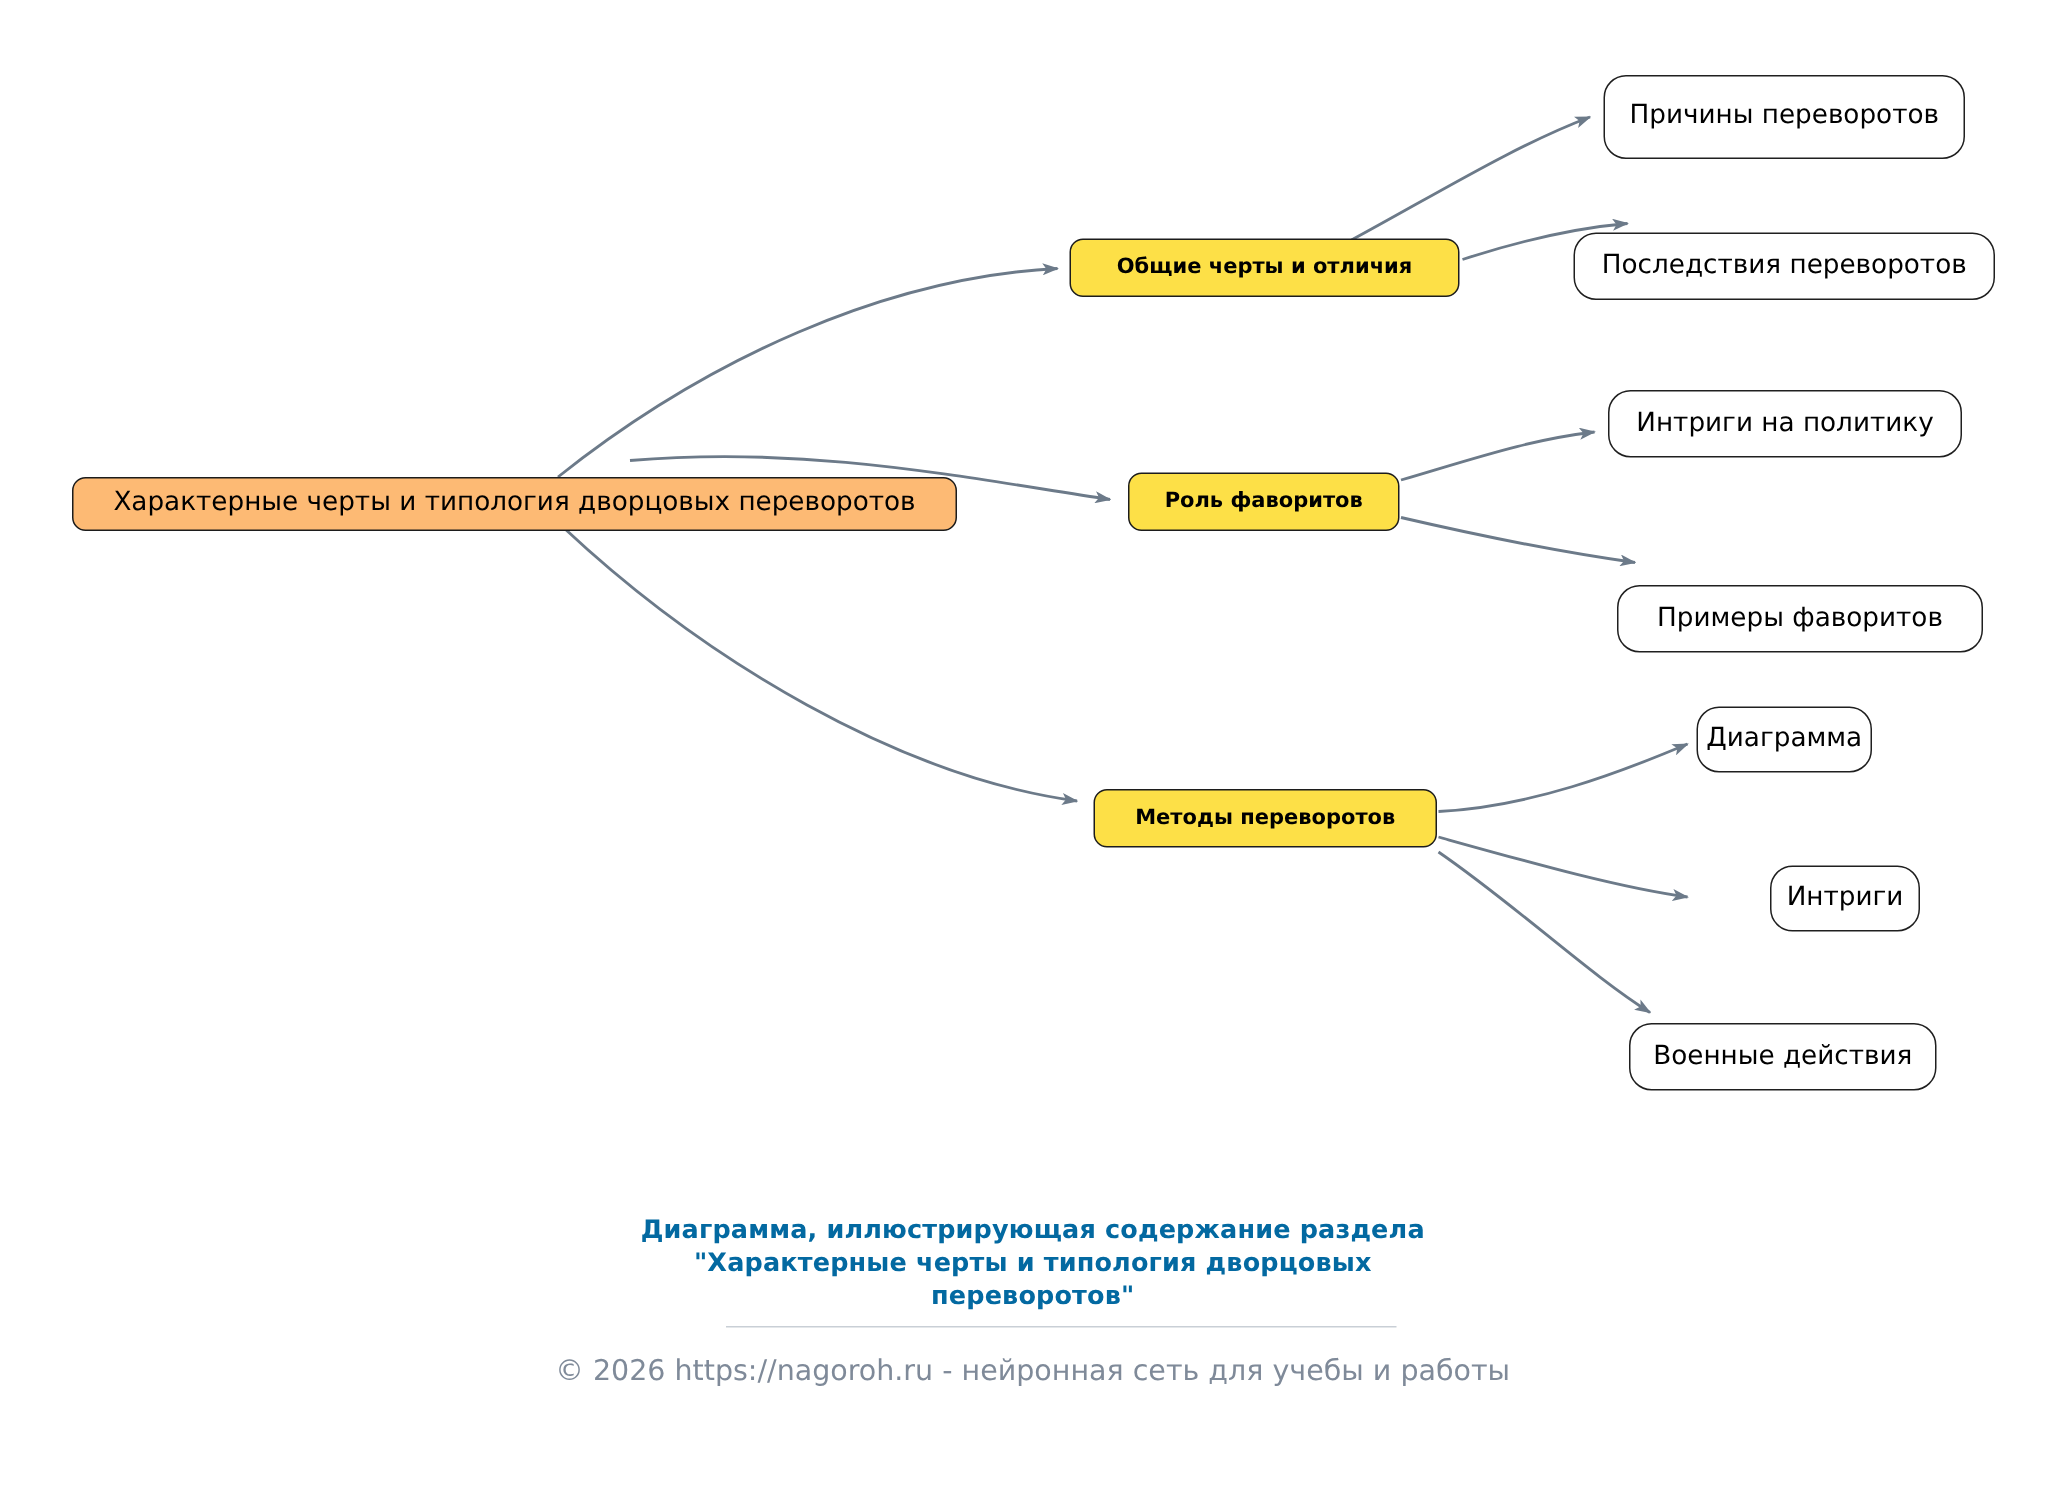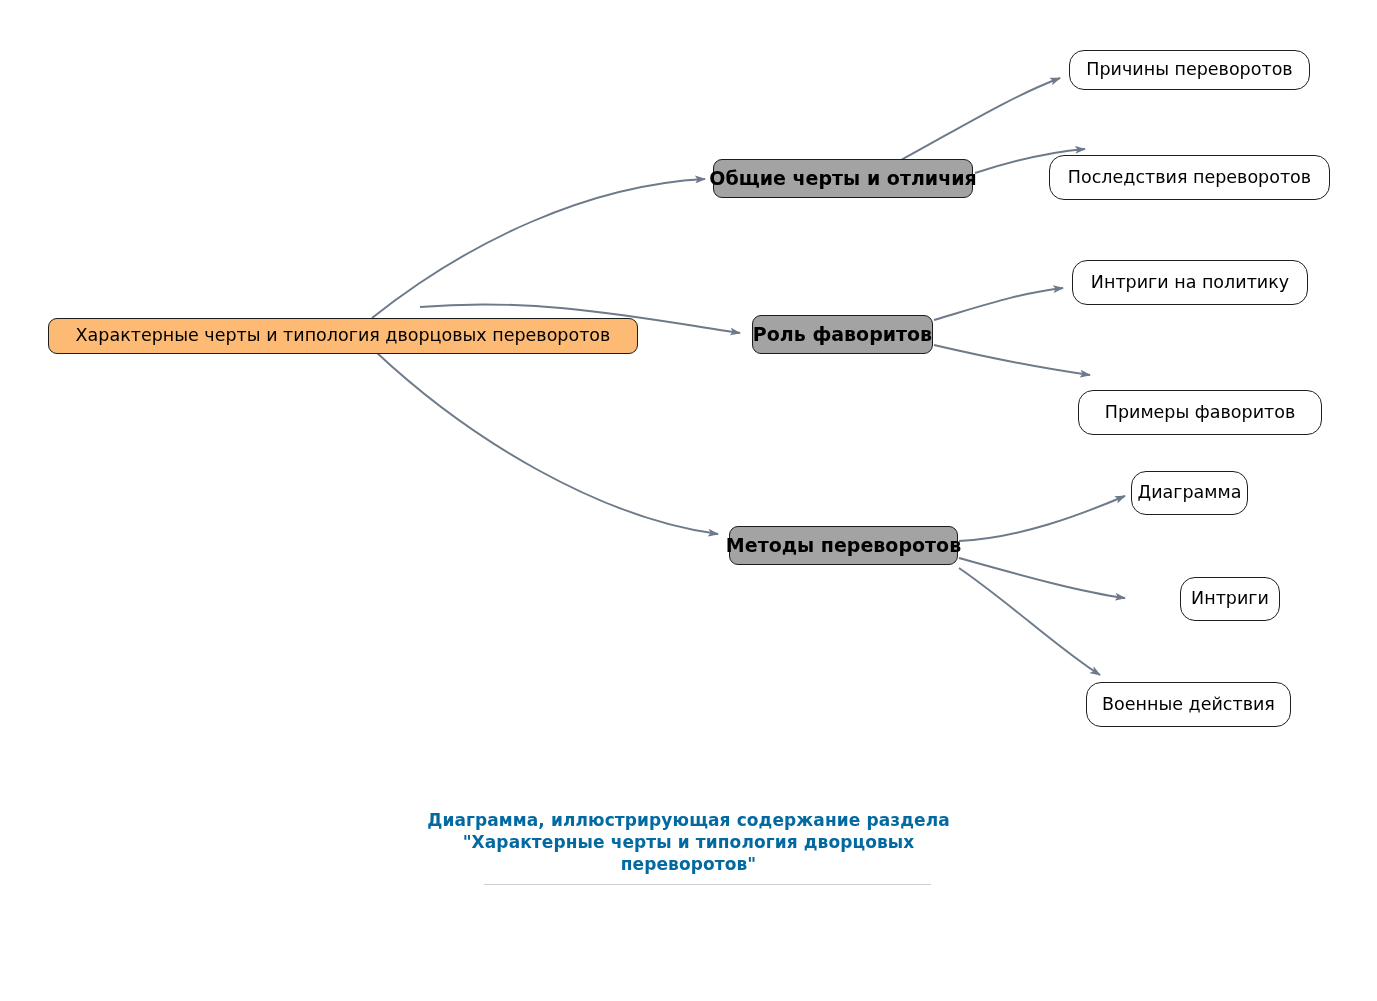--- a/index.html
+++ b/index.html
@@ -135,7 +135,7 @@
     <span>Методы переворотов</span>
   </div>
 
-  <div class="node node-leaf" style="left:1069px; top:50px; width:241px; height:40px;border-radius:15px;">
+  <div class="node node-leaf" style="left:1069px; top:50px; width:241px; height:56px;border-radius:15px;">
     <span>Причины переворотов</span>
   </div>
 

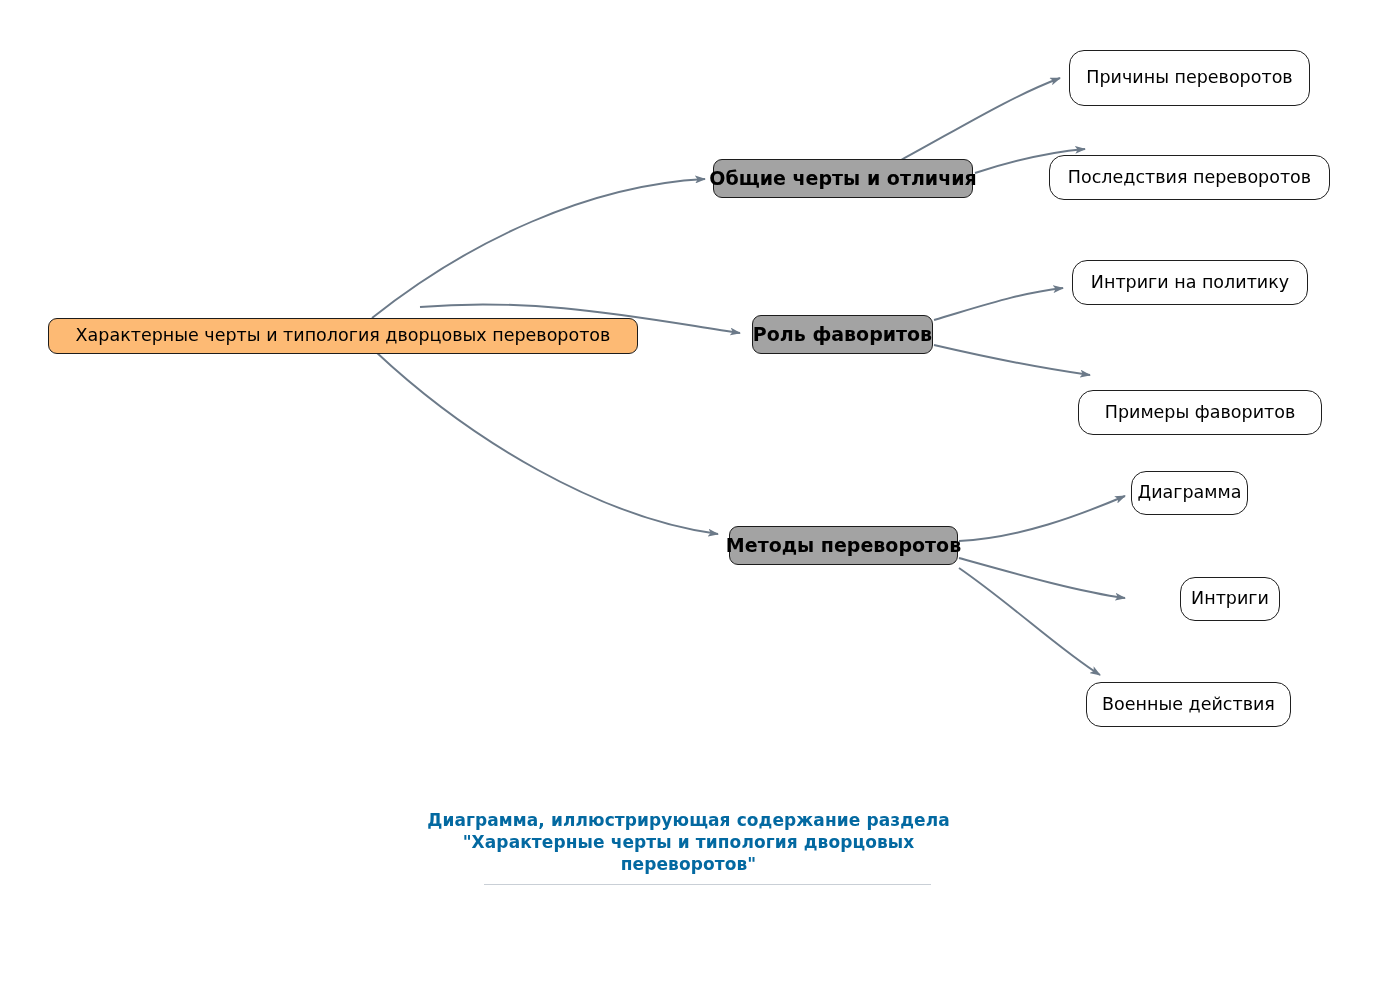--- a/index.html
+++ b/index.html
@@ -44,11 +44,11 @@
     padding: 0 14px;
   }
   .node-branch {
-    background: #a3a3a3;
+    background: #fde047;
     border: 1.6px solid #1c1c1c;
     border-radius: 9px;
     color: #000000;
-    font-size: 19px;
+    font-size: 14px;
     font-weight: 700;
     padding: 0 14px;
   }

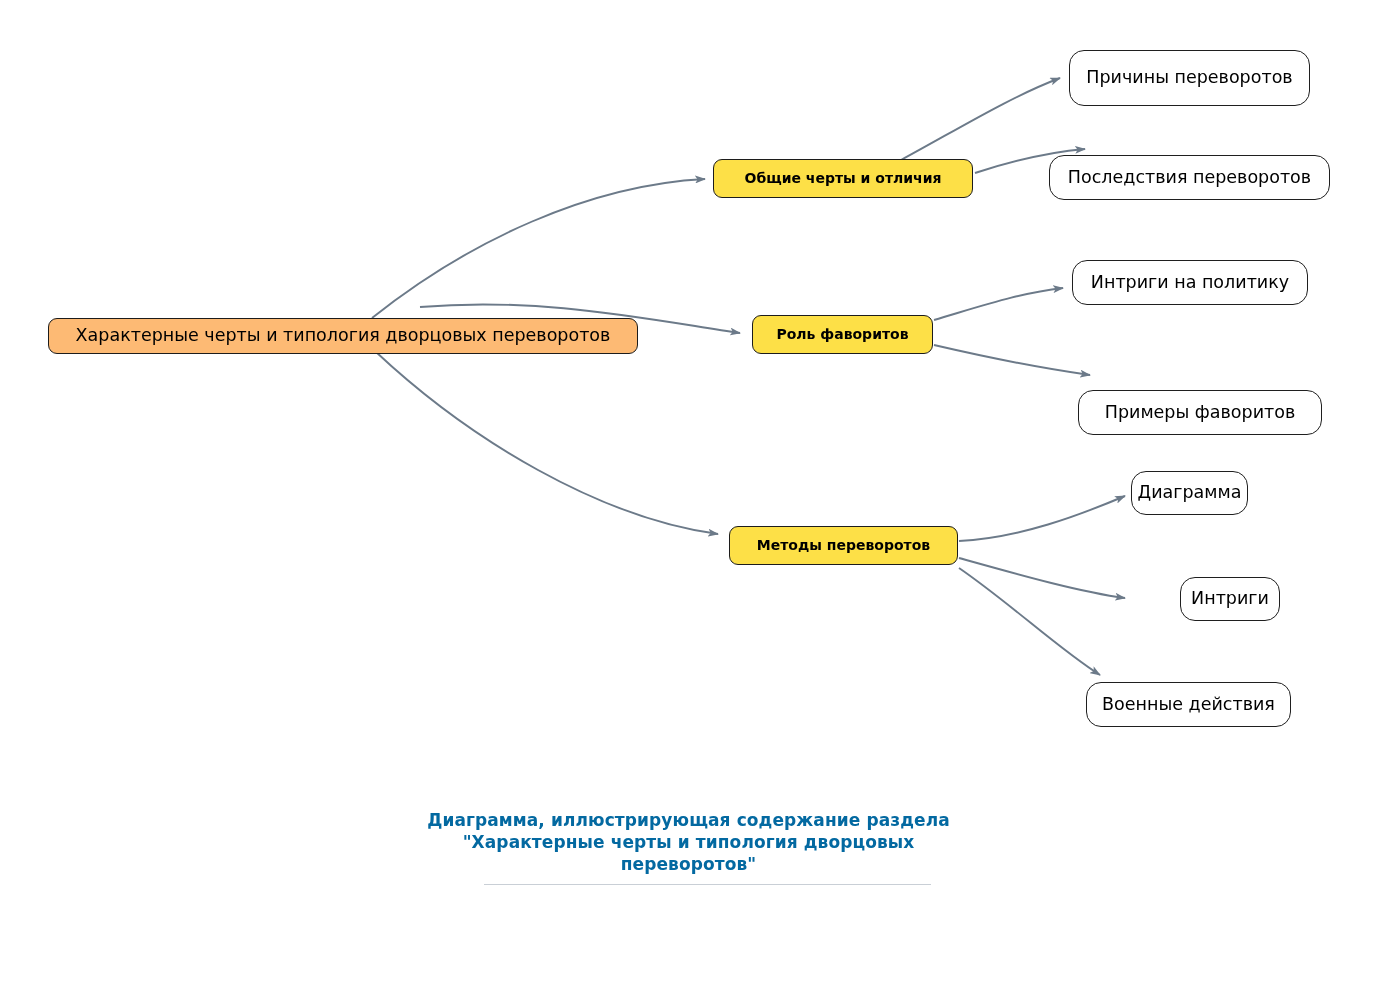--- a/index.html
+++ b/index.html
@@ -171,6 +171,7 @@
 
   <div class="footer-rule"></div>
 
+  <div class="footer footer-copy">© 2026 https://nagoroh.ru - нейронная сеть для учебы и работы</div>
 
 </div>
 

